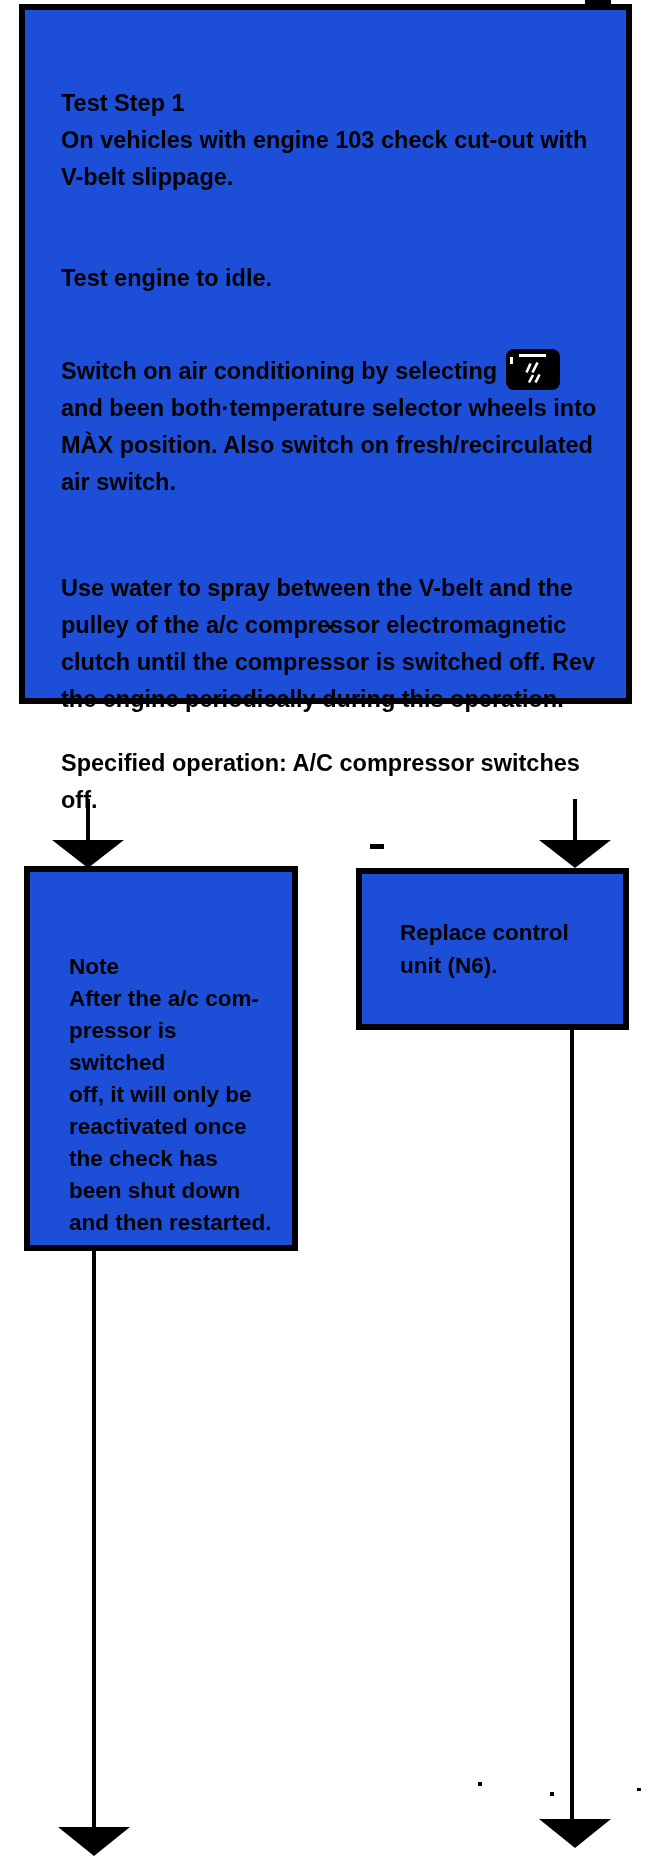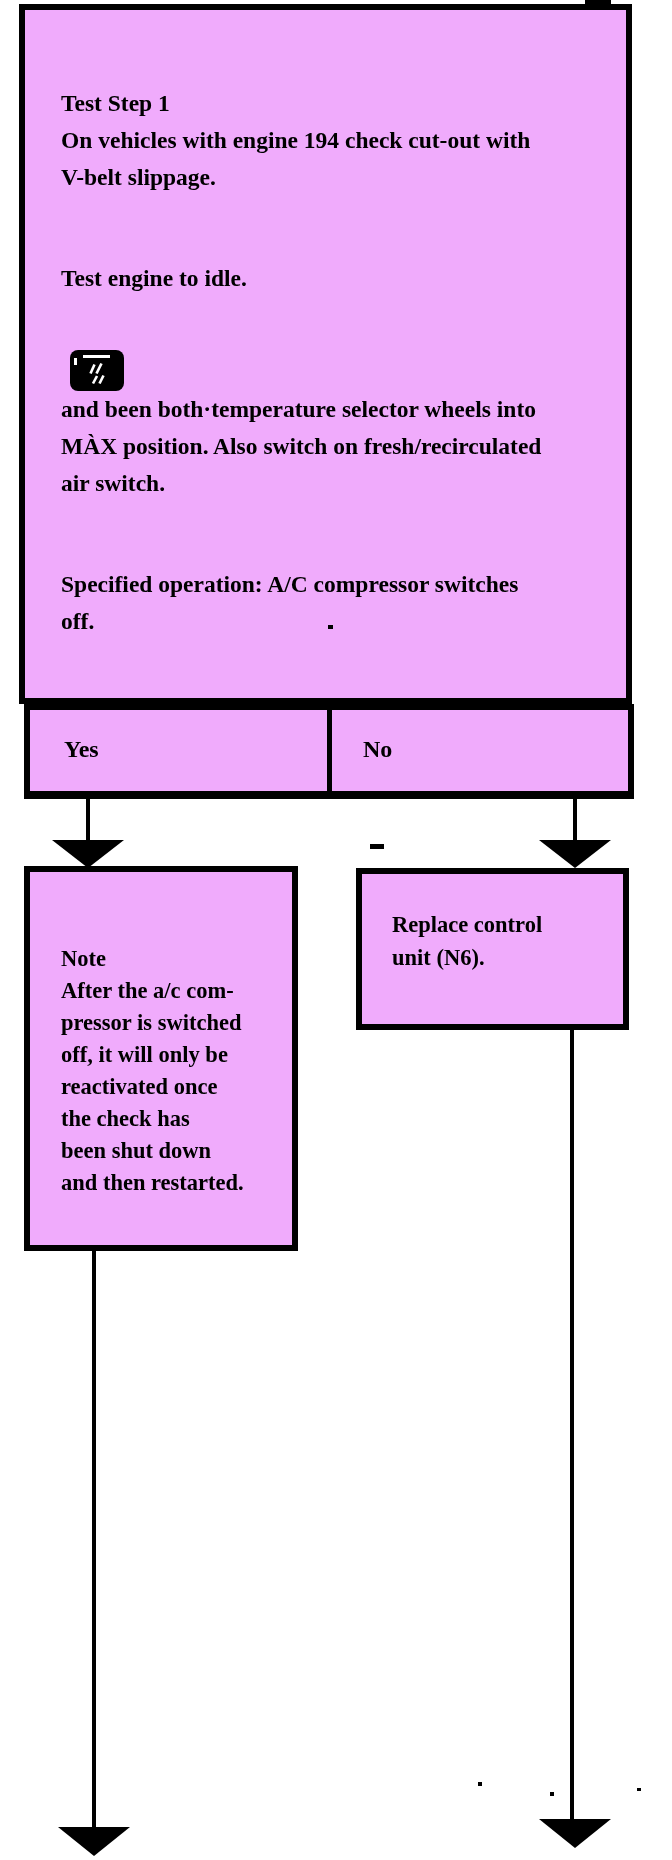--- a/index.html
+++ b/index.html
@@ -9,7 +9,7 @@
     color:#000;font-weight:700;
     -webkit-font-smoothing:none;
   }
-  .box{position:absolute;border:6px solid #000;box-sizing:border-box;background:#f0abfc;font-family:Liberation Serif, serif;}
+  .box{position:absolute;border:6px solid #000;box-sizing:border-box;background:#1d4ed8;}
   .main-box{left:19px;top:4px;width:613px;height:700px;padding:38px 28px 0 36px;}
   .main-box .para{margin:0;font-size:23.5px;line-height:37px;white-space:pre-line;}
   .para .block{display:block;white-space:pre-line;}

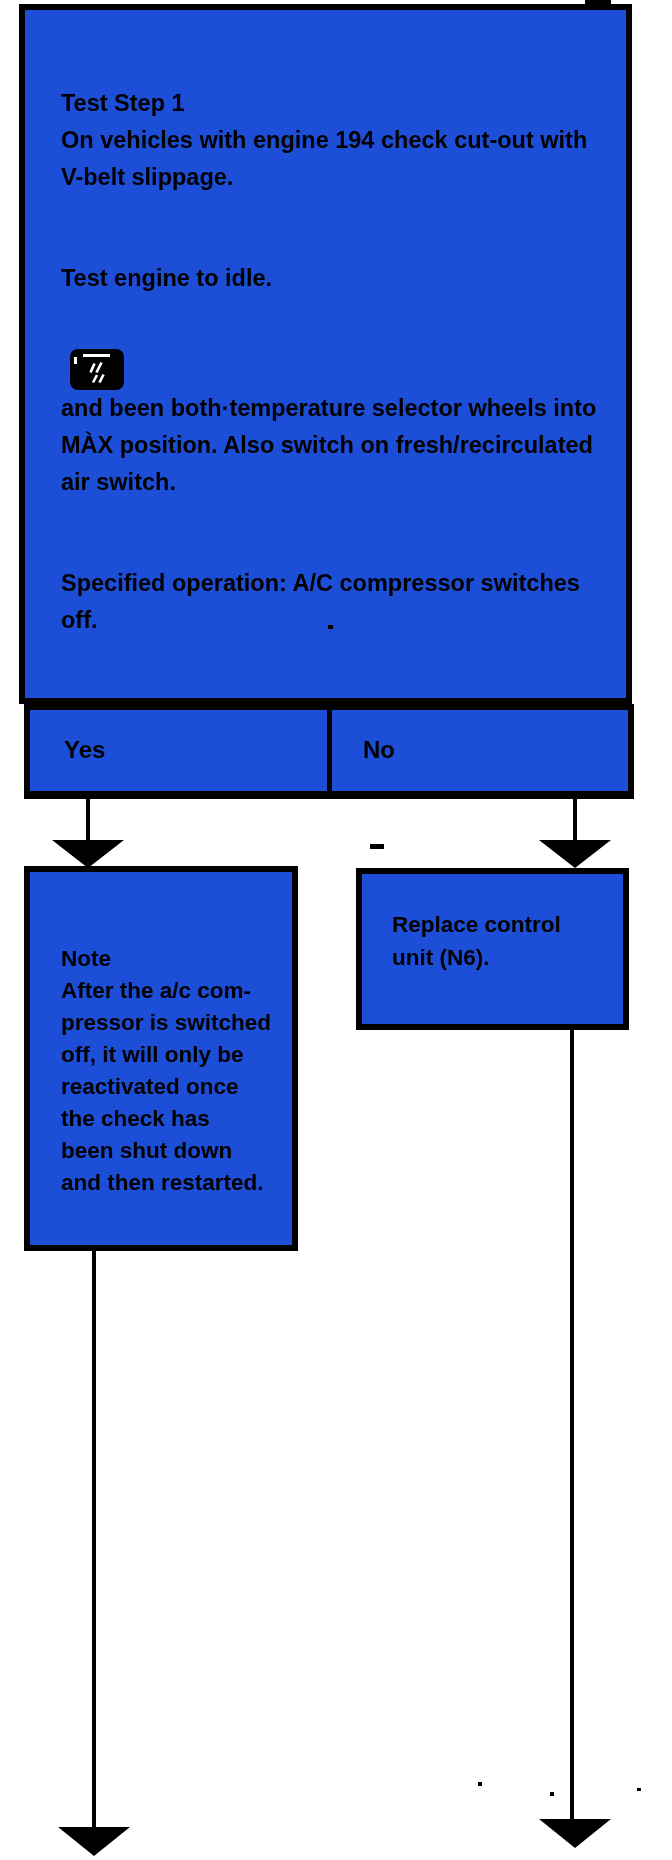--- a/index.html
+++ b/index.html
@@ -39,7 +39,7 @@
 
   <div class="box main-box">
     <p class="para">
-      <span class="title-line">Test Step 1</span><span class="block">On vehicles with engine 194 check cut-out with
+      <span class="title-line">Test Step 1</span><span class="block">On vehicles with engine 103 check cut-out with
 V-belt slippage.</span>
     </p>
     <p class="para mt27">Test engine to idle.</p>

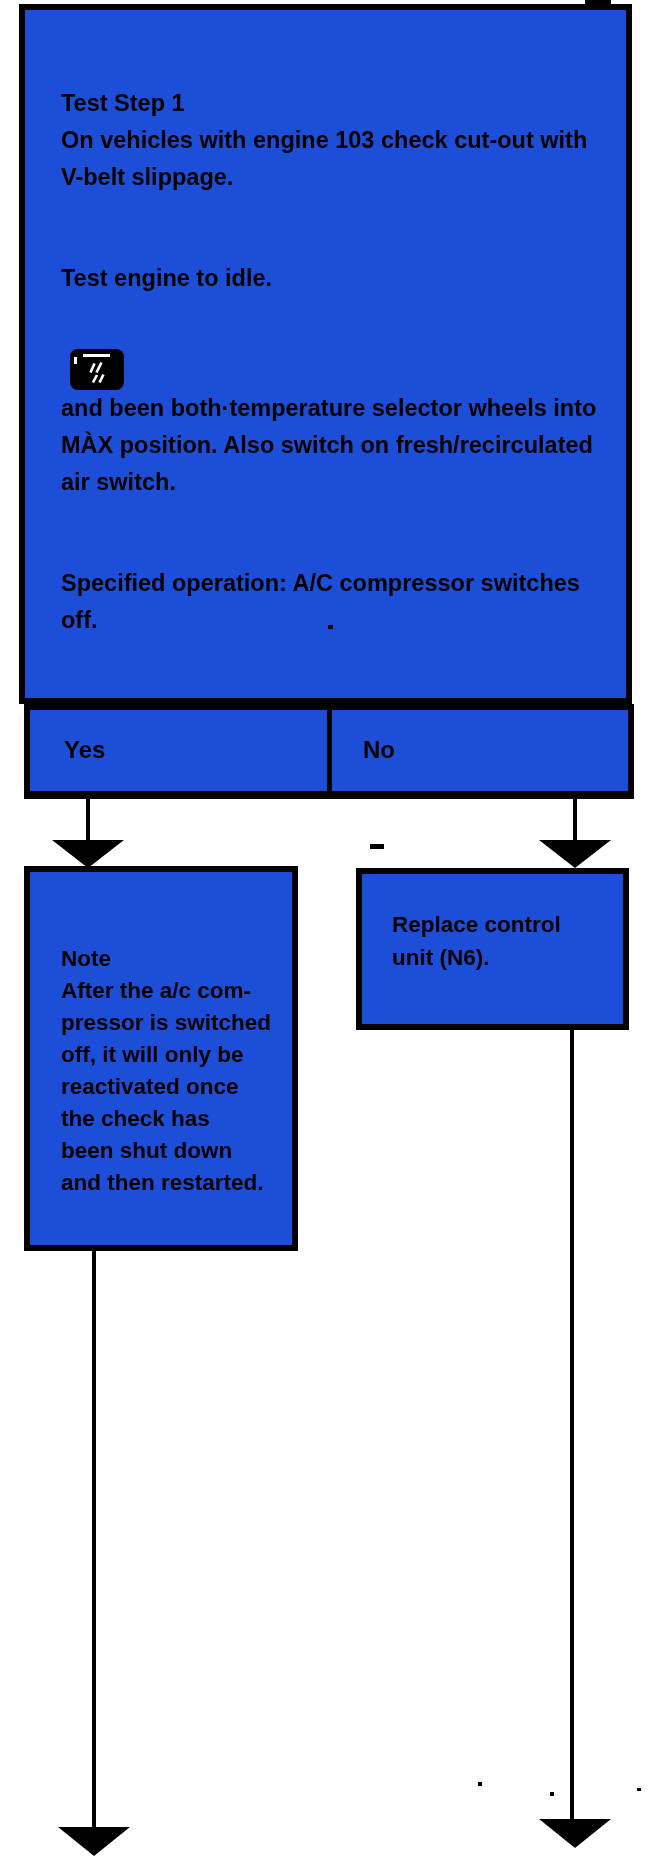--- a/index.html
+++ b/index.html
@@ -44,7 +44,7 @@
     </p>
     <p class="para mt27">Test engine to idle.</p>
     <p class="para mt19">
-      <span class="ac-btn"><svg width="54" height="41" viewBox="0 0 54 41" xmlns="http://www.w3.org/2000/svg">
+      <span>Switch on air conditioning by selecting</span><span class="ac-btn"><svg width="54" height="41" viewBox="0 0 54 41" xmlns="http://www.w3.org/2000/svg">
             <rect x="0" y="0" width="54" height="41" rx="8" fill="#000"></rect>
             <rect x="13" y="5" width="27" height="3" fill="#fff"></rect>
             <rect x="4" y="8" width="3" height="7" fill="#fff"></rect>

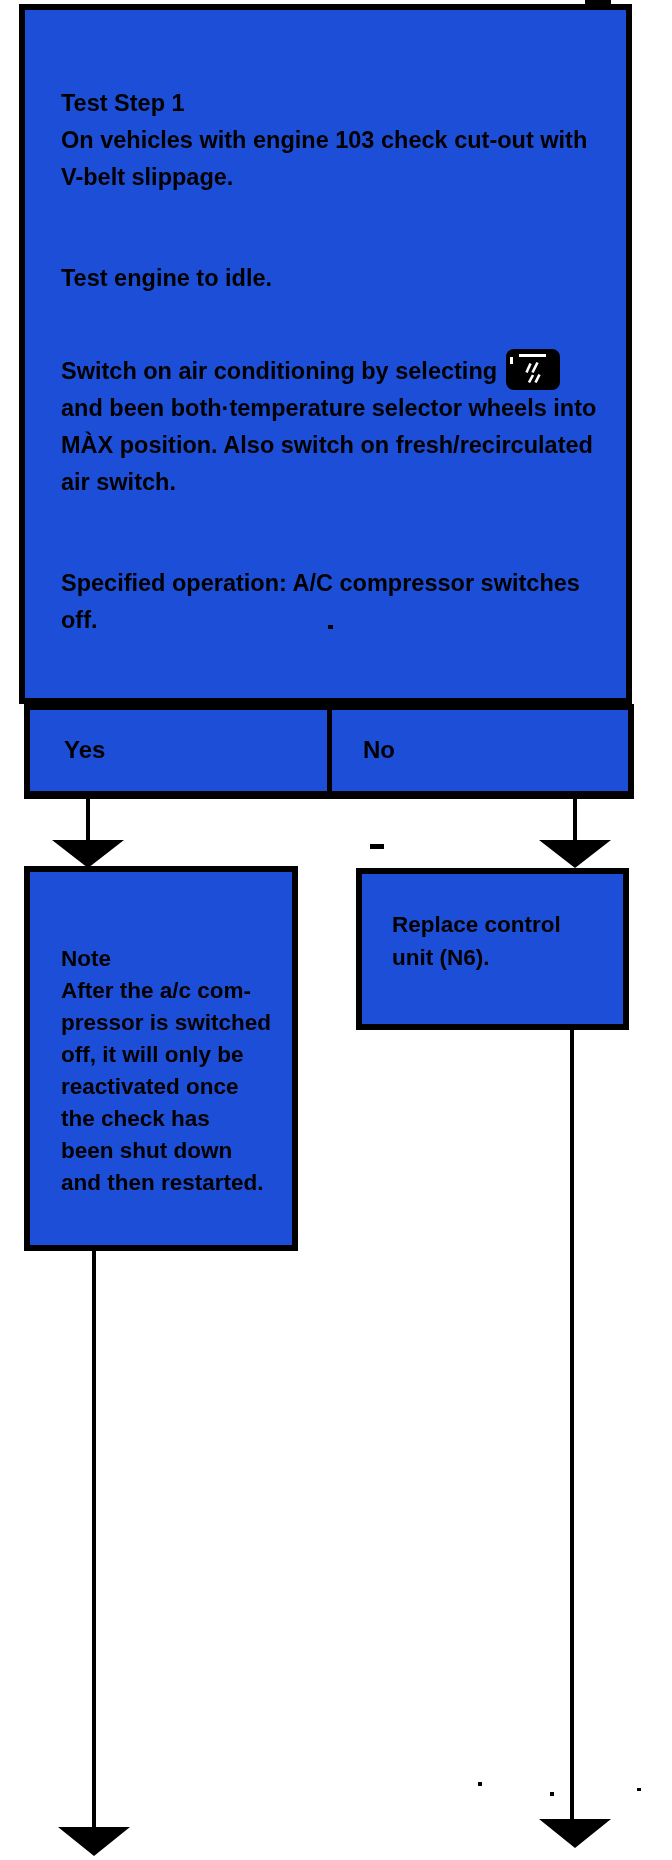--- a/index.html
+++ b/index.html
@@ -58,6 +58,10 @@
 MÀX position. Also switch on fresh/recirculated
 air switch.</span>
     </p>
+    <p class="para mt32">Use water to spray between the V-belt and the
+pulley of the a/c compressor electromagnetic
+clutch until the compressor is switched off. Rev
+the engine periodically during this operation.</p>
     <p class="para mt27">Specified operation: A/C compressor switches
 off.</p>
   </div>

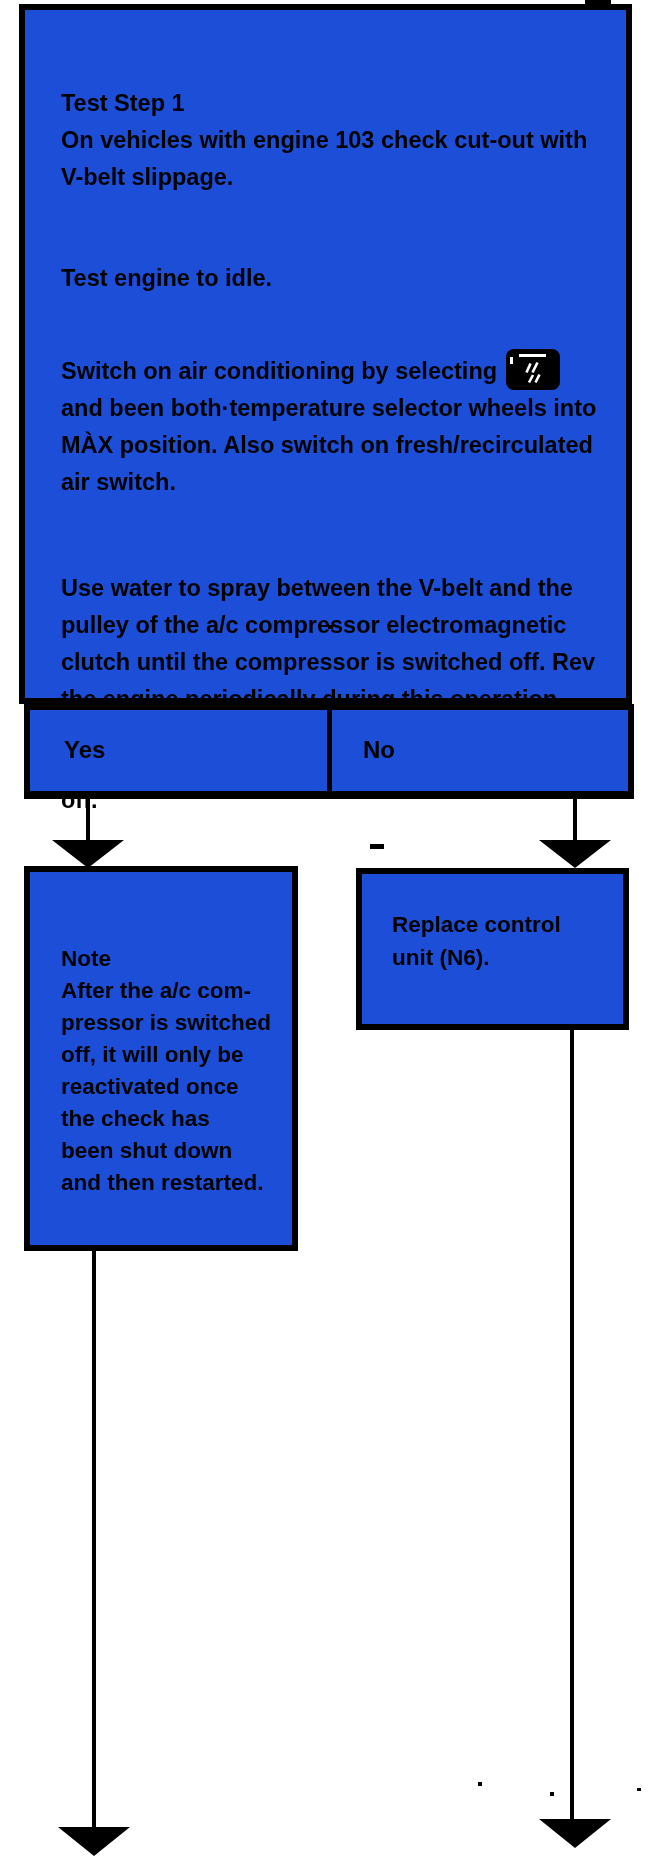--- a/index.html
+++ b/index.html
@@ -66,10 +66,6 @@
 off.</p>
   </div>
 
-  <div class="box answer-row">
-    <div class="answer-cell answer-yes"><span>Yes</span></div>
-    <div class="answer-cell answer-no"><span>No</span></div>
-  </div>
 
   <div class="vline" style="left:86px;top:799px;height:43px;"></div>
   <div class="arrow-head" style="left:52px;top:840px;"></div>

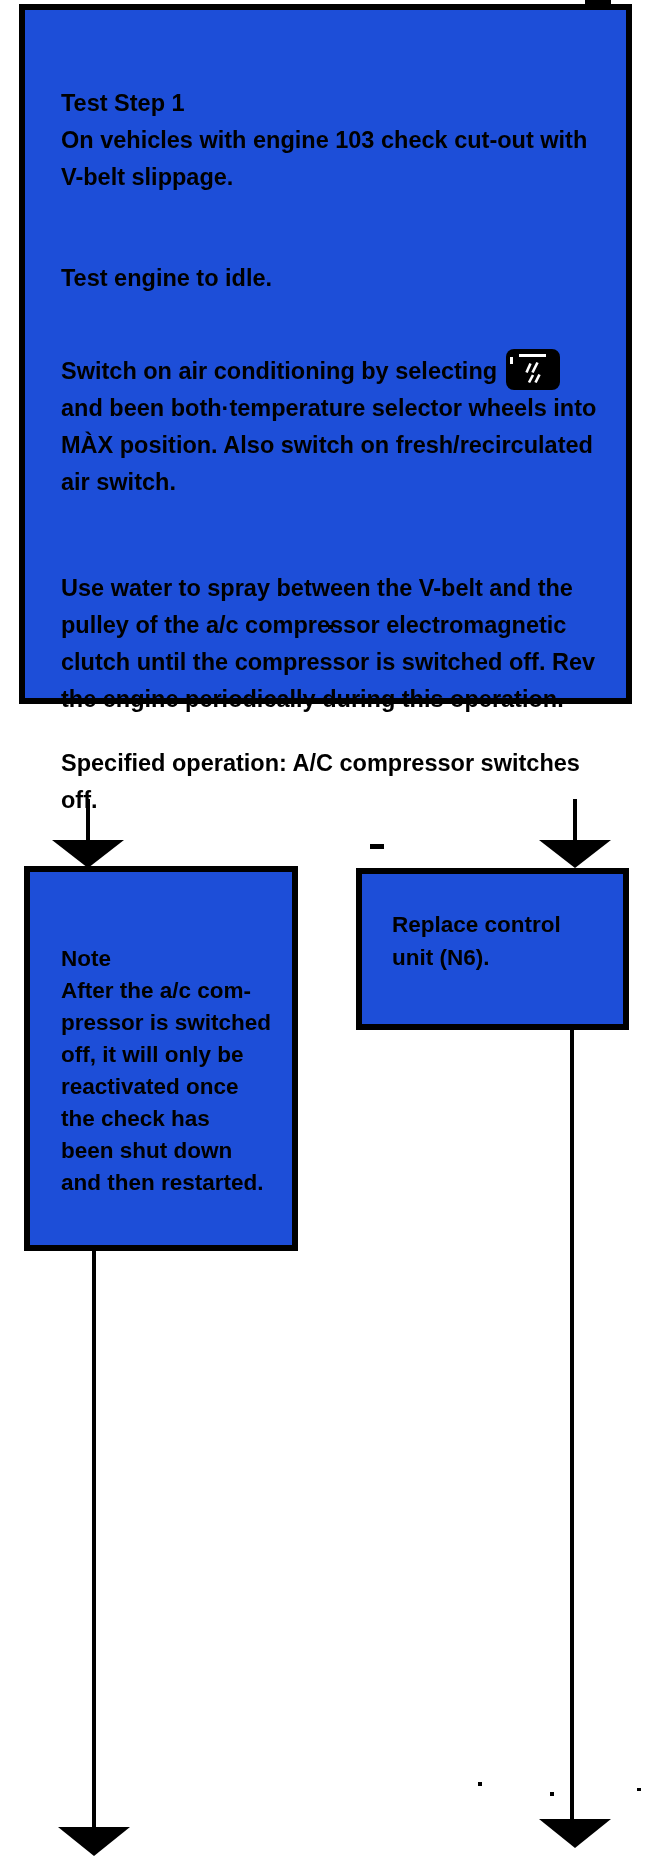--- a/index.html
+++ b/index.html
@@ -23,7 +23,7 @@
   .note-box{left:24px;top:866px;width:274px;height:385px;padding:39px 10px 0 31px;}
   .note-box .para{margin:0;font-size:22.5px;line-height:32px;white-space:pre-line;}
   .action-box{left:356px;top:868px;width:273px;height:162px;padding:34px 10px 0 30px;}
-  .action-box .para{margin:0;font-size:22.5px;line-height:33px;white-space:pre-line;}
+  .action-box .para{margin:8px;font-size:22.5px;line-height:33px;white-space:pre-line;}
   .vline{position:absolute;width:4px;background:#000;}
   .arrow-head{position:absolute;width:0;height:0;
     border-left:36px solid transparent;border-right:36px solid transparent;

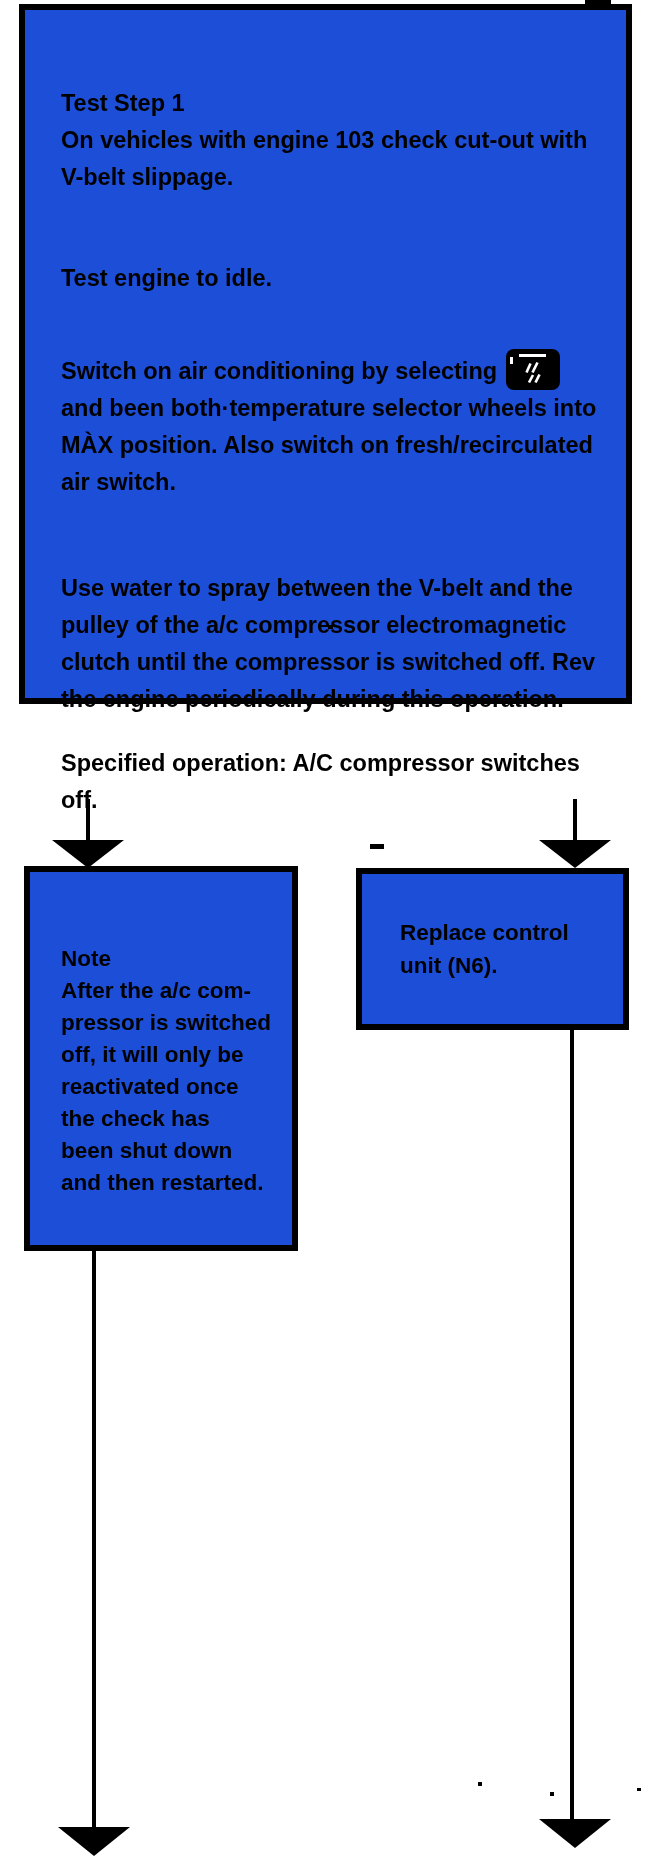--- a/index.html
+++ b/index.html
@@ -21,7 +21,7 @@
   .answer-yes{width:302px;border-right:5px solid #000;padding-left:34px;}
   .answer-no{flex:1;padding-left:31px;}
   .note-box{left:24px;top:866px;width:274px;height:385px;padding:39px 10px 0 31px;}
-  .note-box .para{margin:0;font-size:22.5px;line-height:32px;white-space:pre-line;}
+  .note-box .para{margin:8px;font-size:22.5px;line-height:32px;white-space:pre-line;}
   .action-box{left:356px;top:868px;width:273px;height:162px;padding:34px 10px 0 30px;}
   .action-box .para{margin:8px;font-size:22.5px;line-height:33px;white-space:pre-line;}
   .vline{position:absolute;width:4px;background:#000;}

